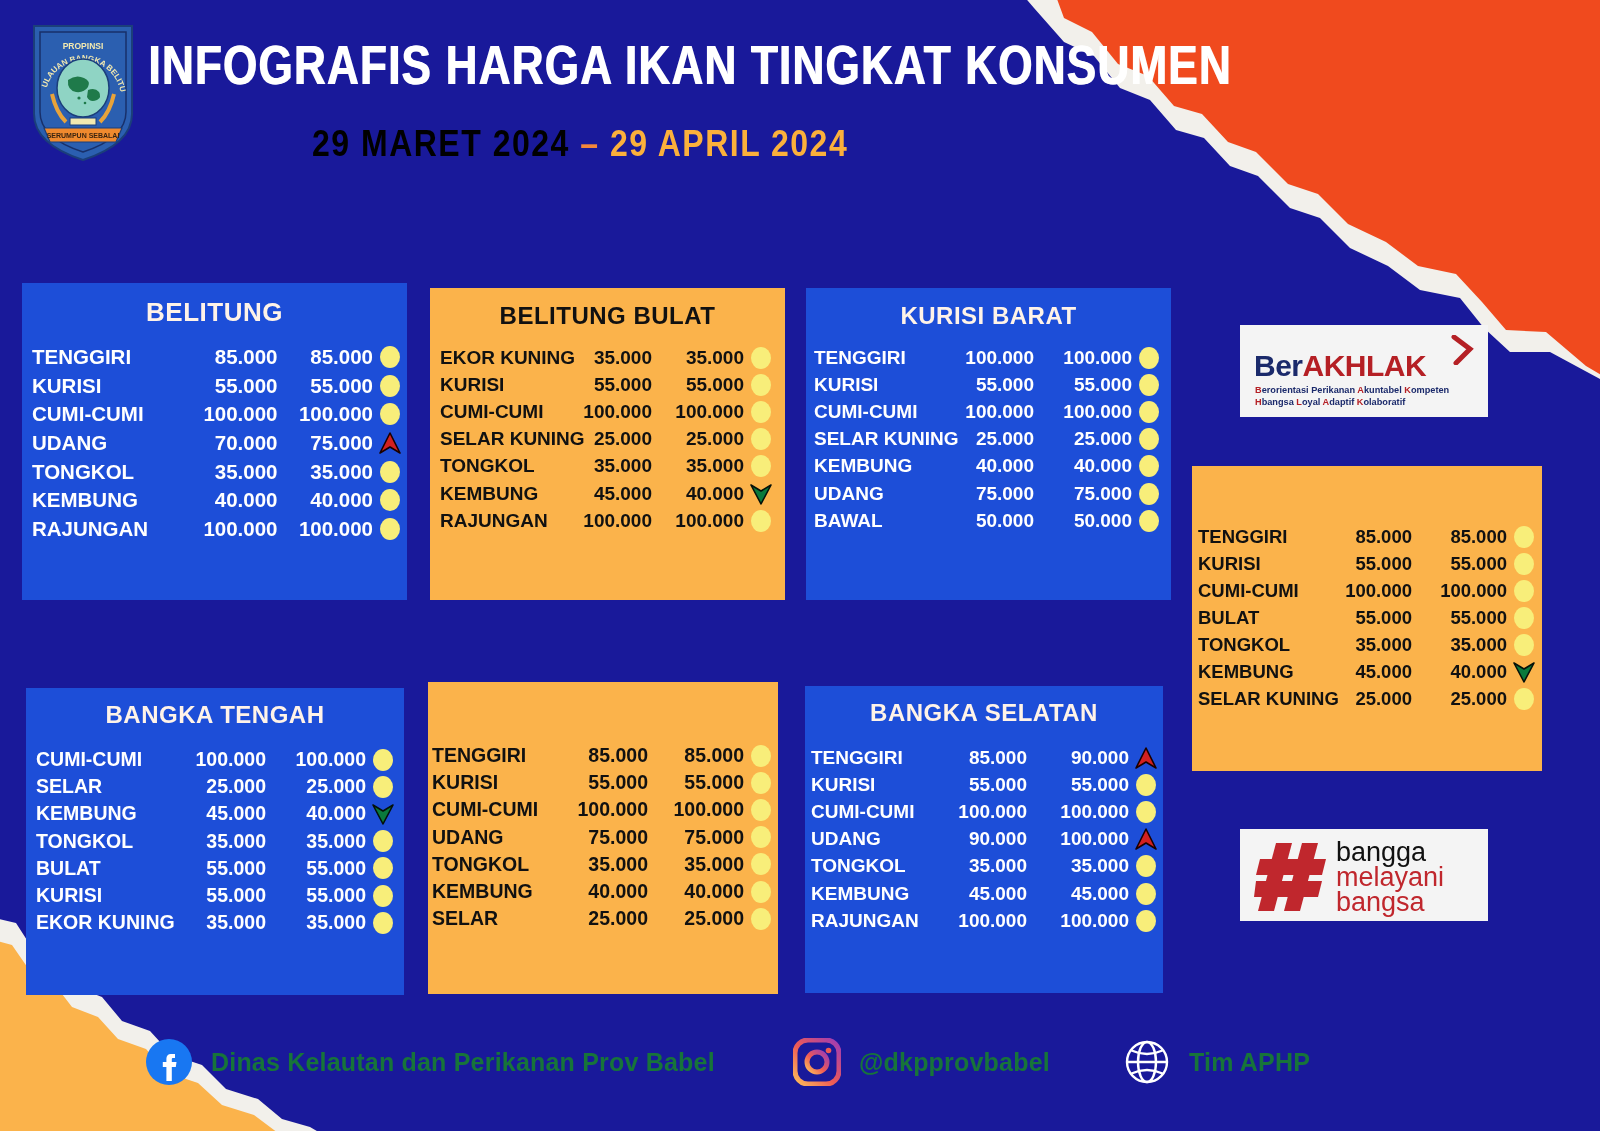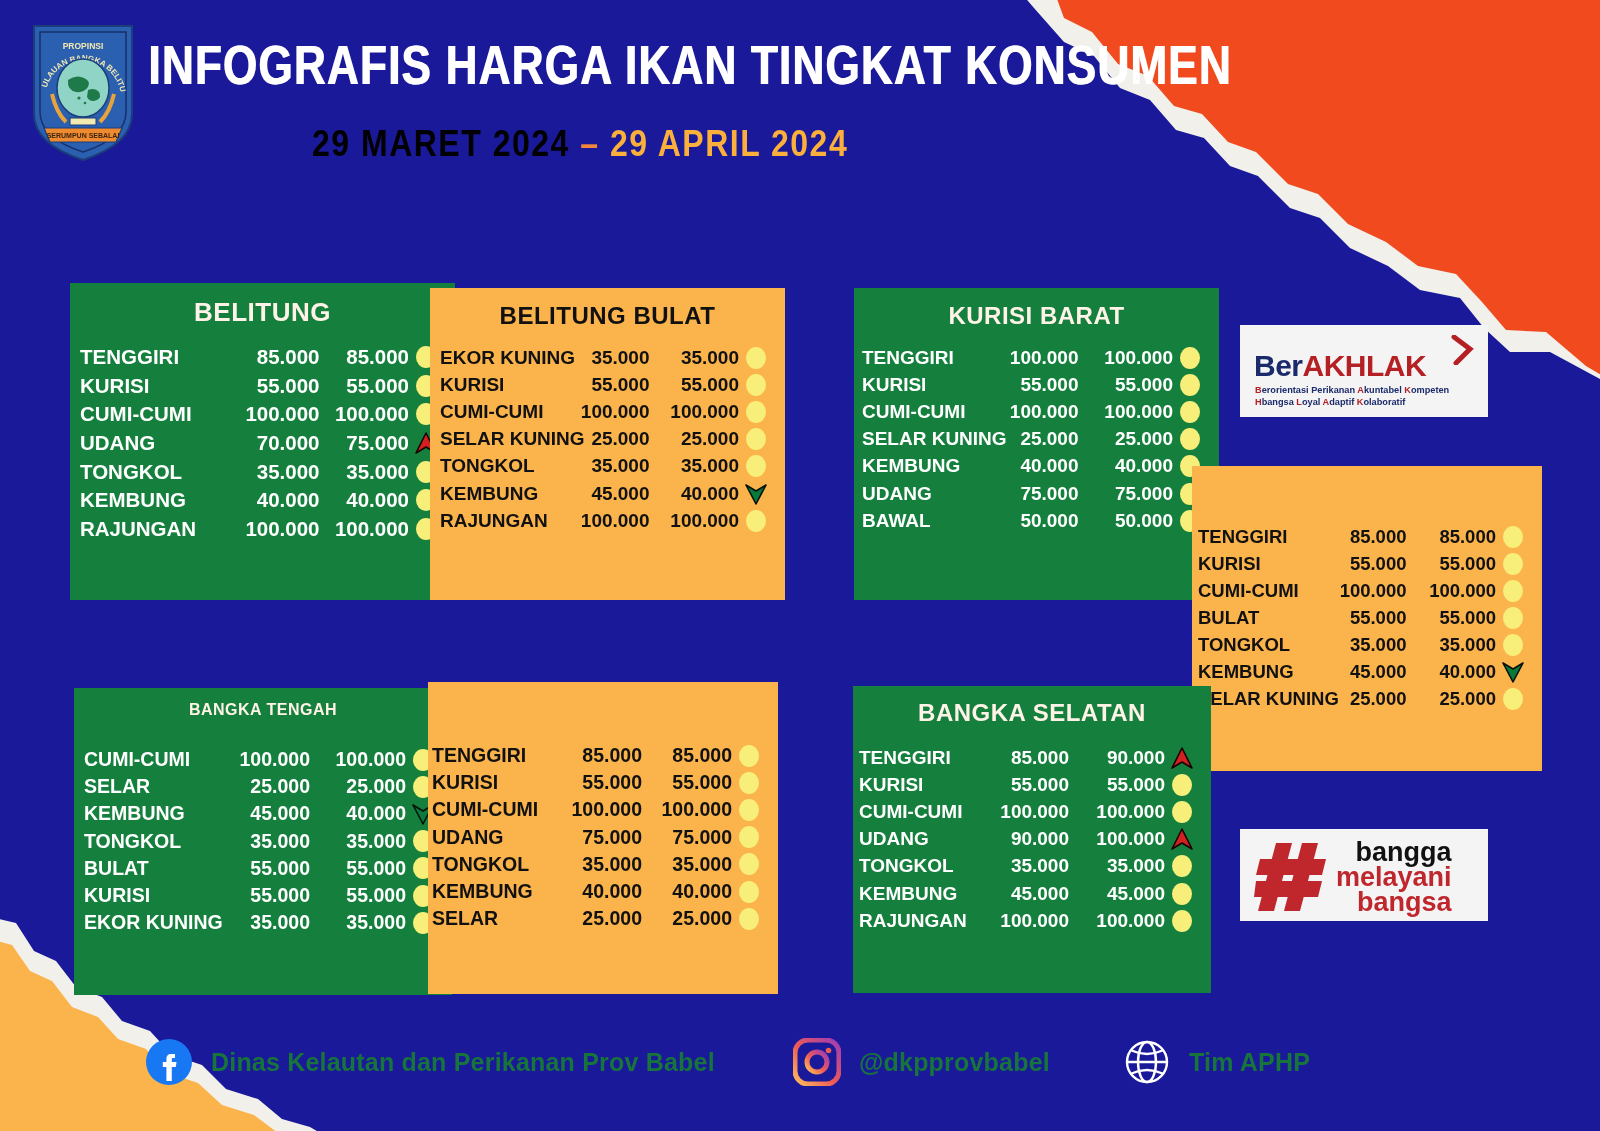--- a/index.html
+++ b/index.html
@@ -55,7 +55,7 @@
     width: 100%; height: 100%;
     position: relative;
   }
-  .card.orange .card-inner { background: #15803d; margin-left: 48px; }
+  .card.orange .card-inner { background: #1d4ed8; }
   .card.amber  .card-inner { background: #FBB34B; }
 
   .card-title {

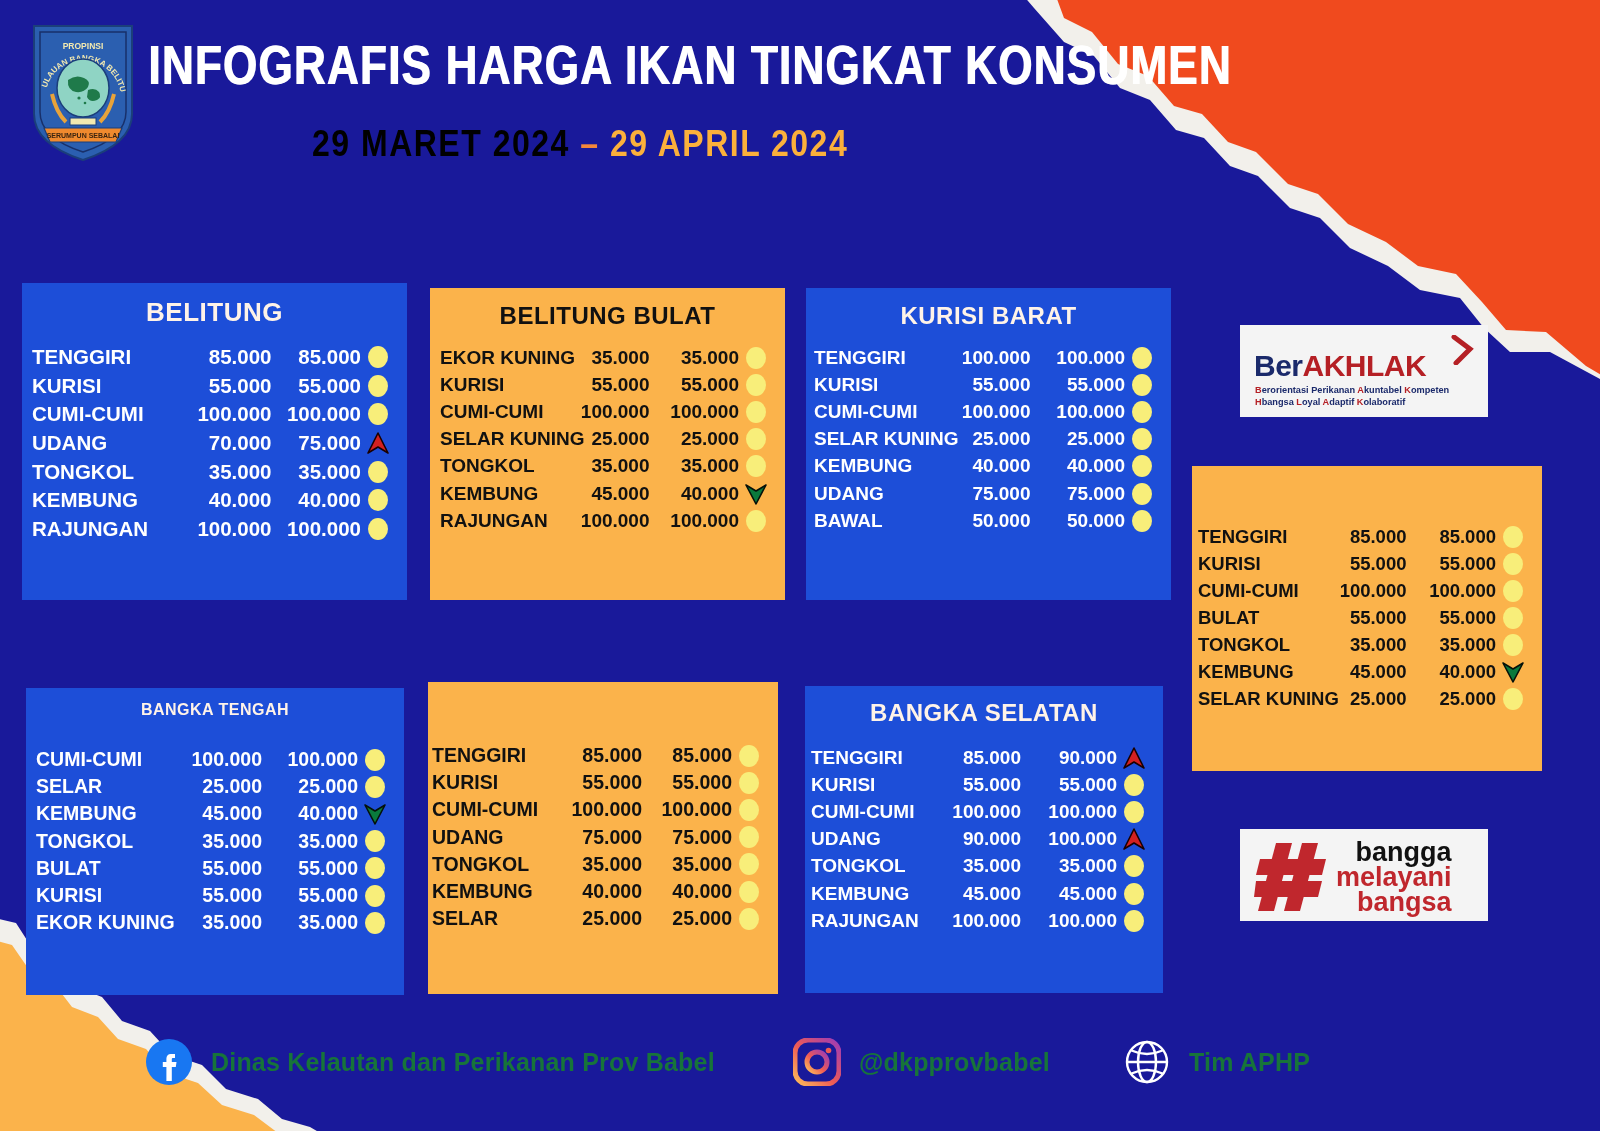--- a/index.html
+++ b/index.html
@@ -67,7 +67,7 @@
   .card.orange .card-title { color: #FFF3E8; }
   .card.amber  .card-title { color: #111111; }
 
-  .rows { position: absolute; left: 0; right: 12px; }
+  .rows { position: absolute; left: 0; right: 0; }
   .row {
     display: flex; align-items: center;
     white-space: nowrap;

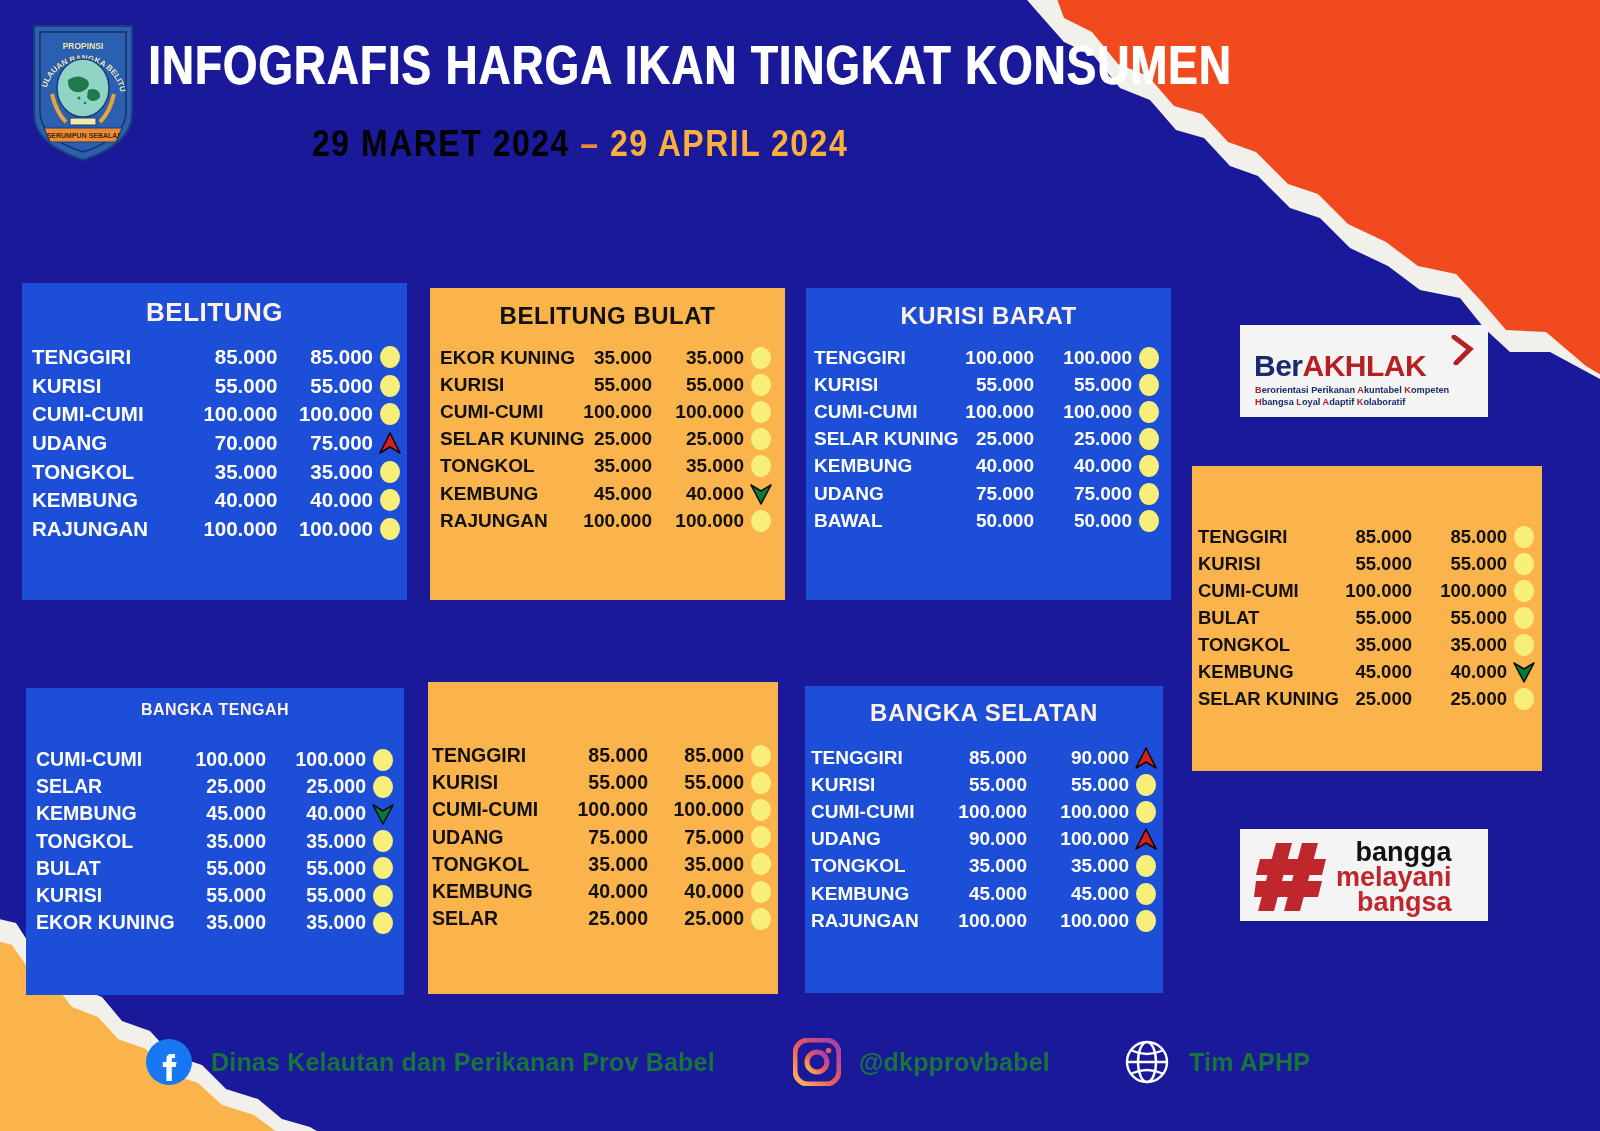--- a/index.html
+++ b/index.html
@@ -432,7 +432,7 @@
       </div>
       <div class="card orange" style="left: 26px; top: 688px; width: 378px; height: 307px;">
         <div class="card-inner">
-          <div class="card-title" style="position: absolute; left: 0px; right: 0px; top: 13px; font-size: 16px;">BANGKA TENGAH</div>
+          <div class="card-title" style="position: absolute; left: 0px; right: 0px; top: 13px; font-size: 24px;">BANGKA TENGAH</div>
           <div class="rows" style="top: 58px;">
             <div class="row" style="height: 27.2px; font-size: 19.5px; padding-left: 10px;">
               <span class="r-name" style="width: 130px;">CUMI-CUMI</span>

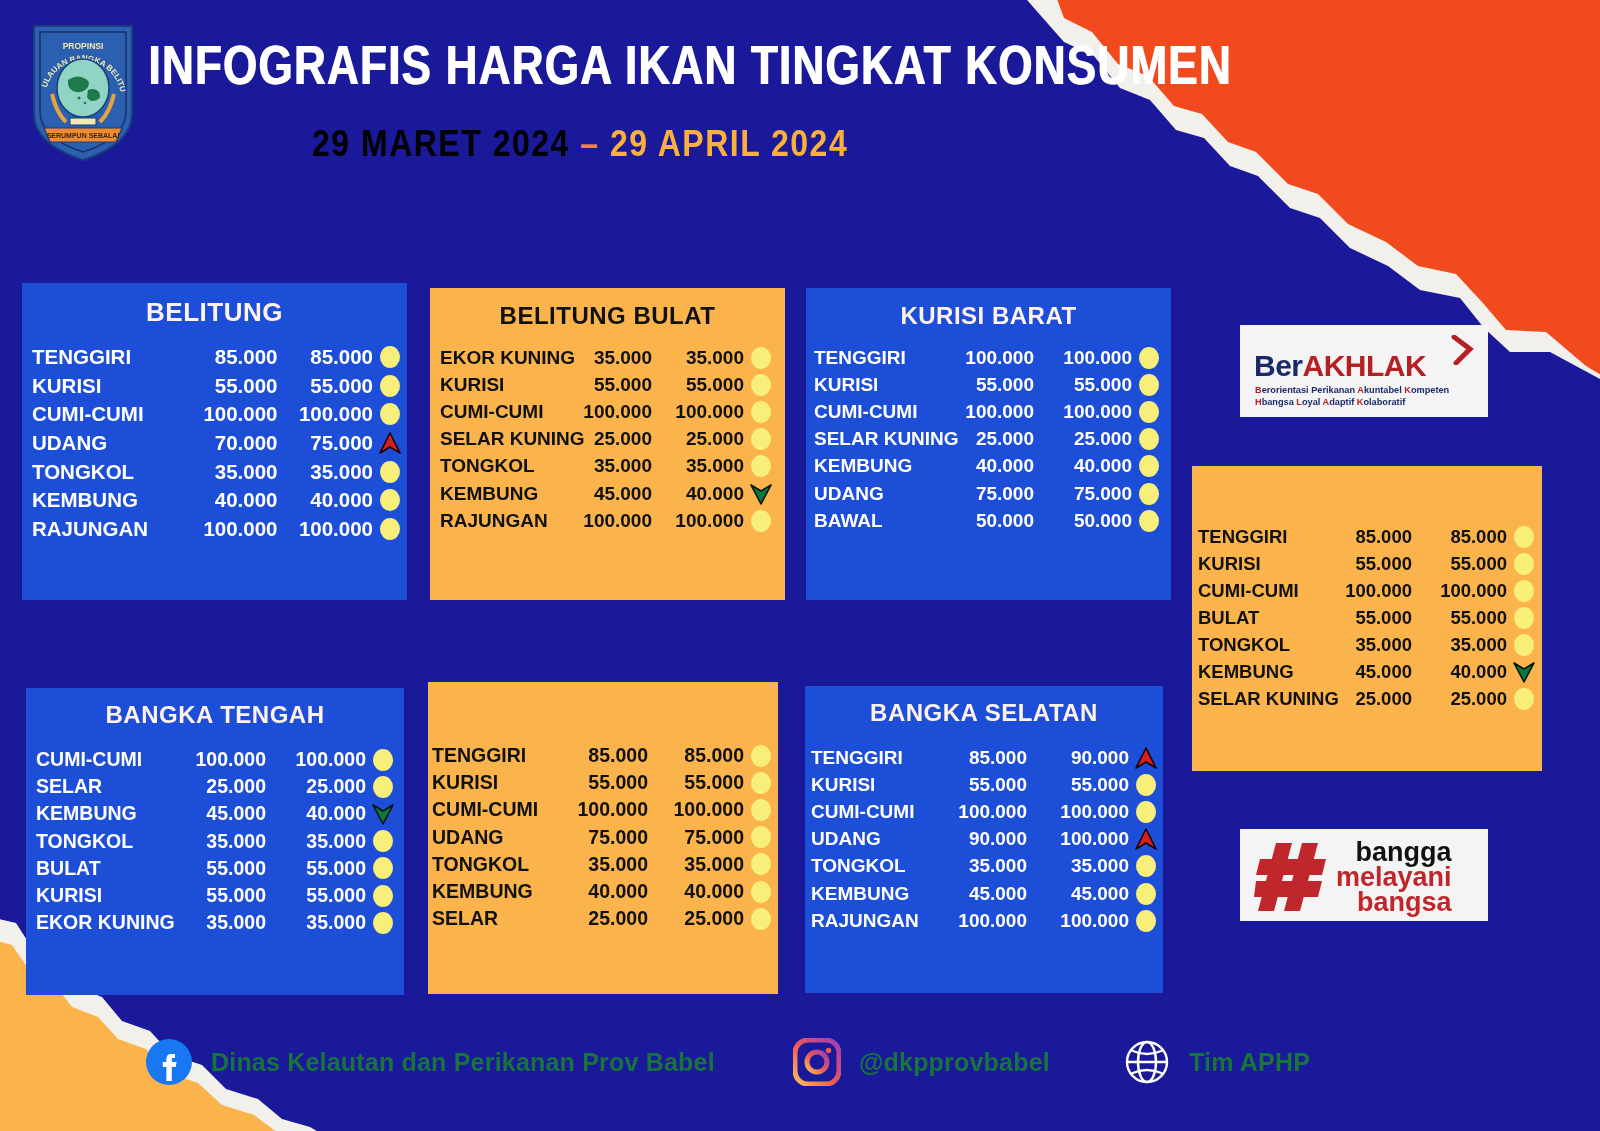--- a/index.html
+++ b/index.html
@@ -108,7 +108,7 @@
   .ber-sub .hl { color: #B52025; }
   .ber-sub .dk { color: #1B2A6B; }
 
-  .bangga-text { line-height: 0.92; font-weight: 700; text-align: right; }
+  .bangga-text { line-height: 0.92; font-weight: 400; }
   .bg-1 { color: #111; font-size: 27px; }
   .bg-2 { color: #C0272D; font-size: 27px; }
   .bg-3 { color: #C0272D; font-size: 27px; }

